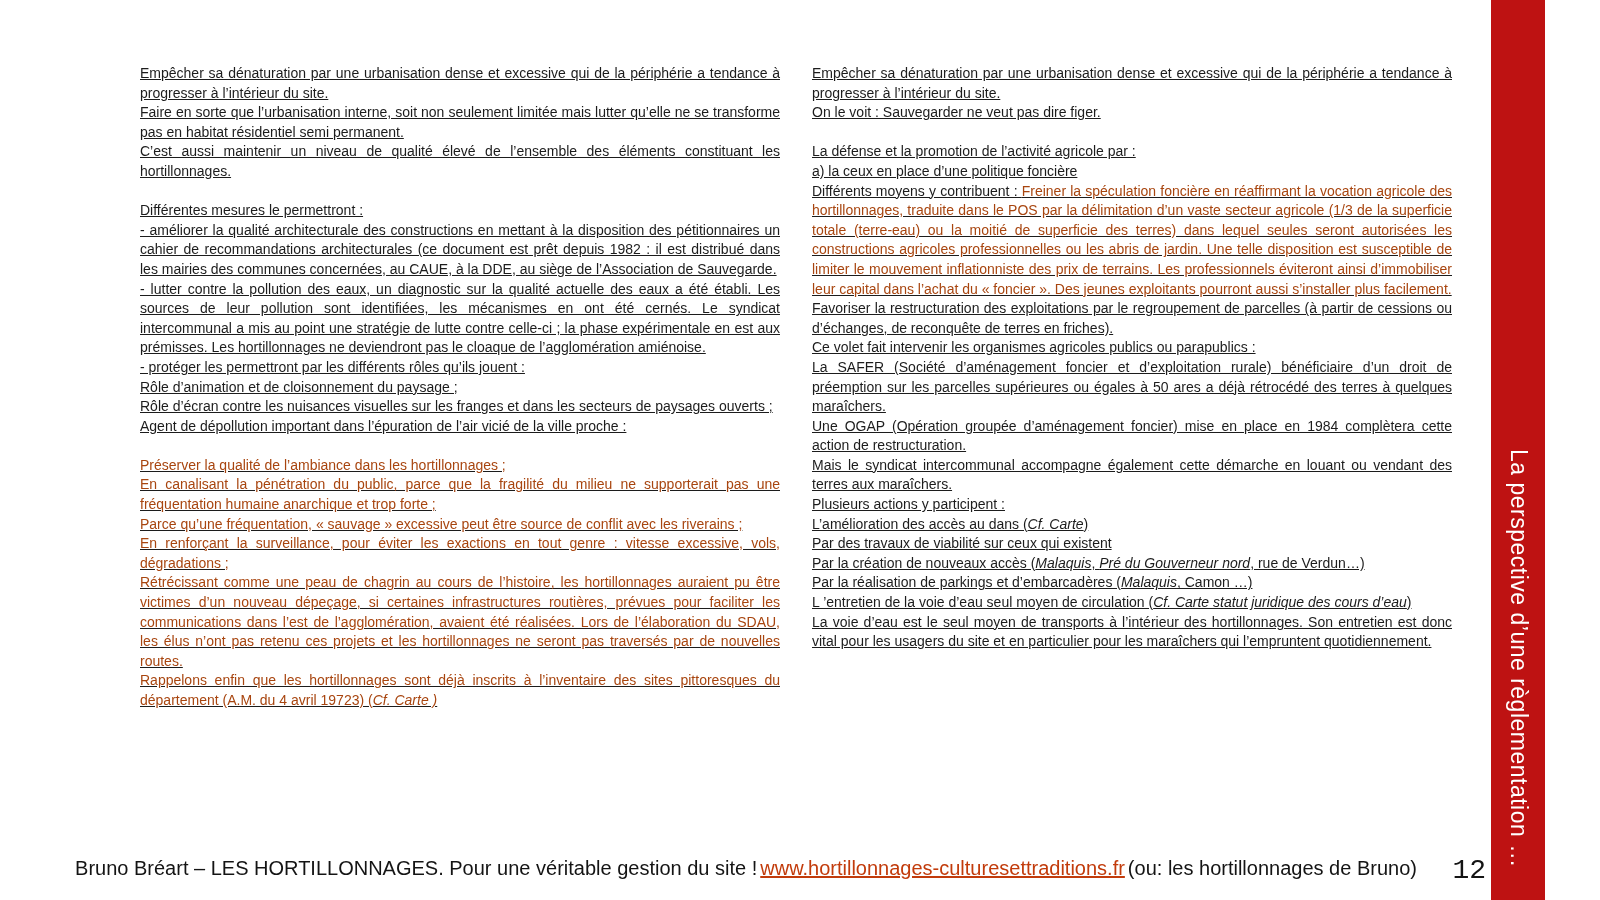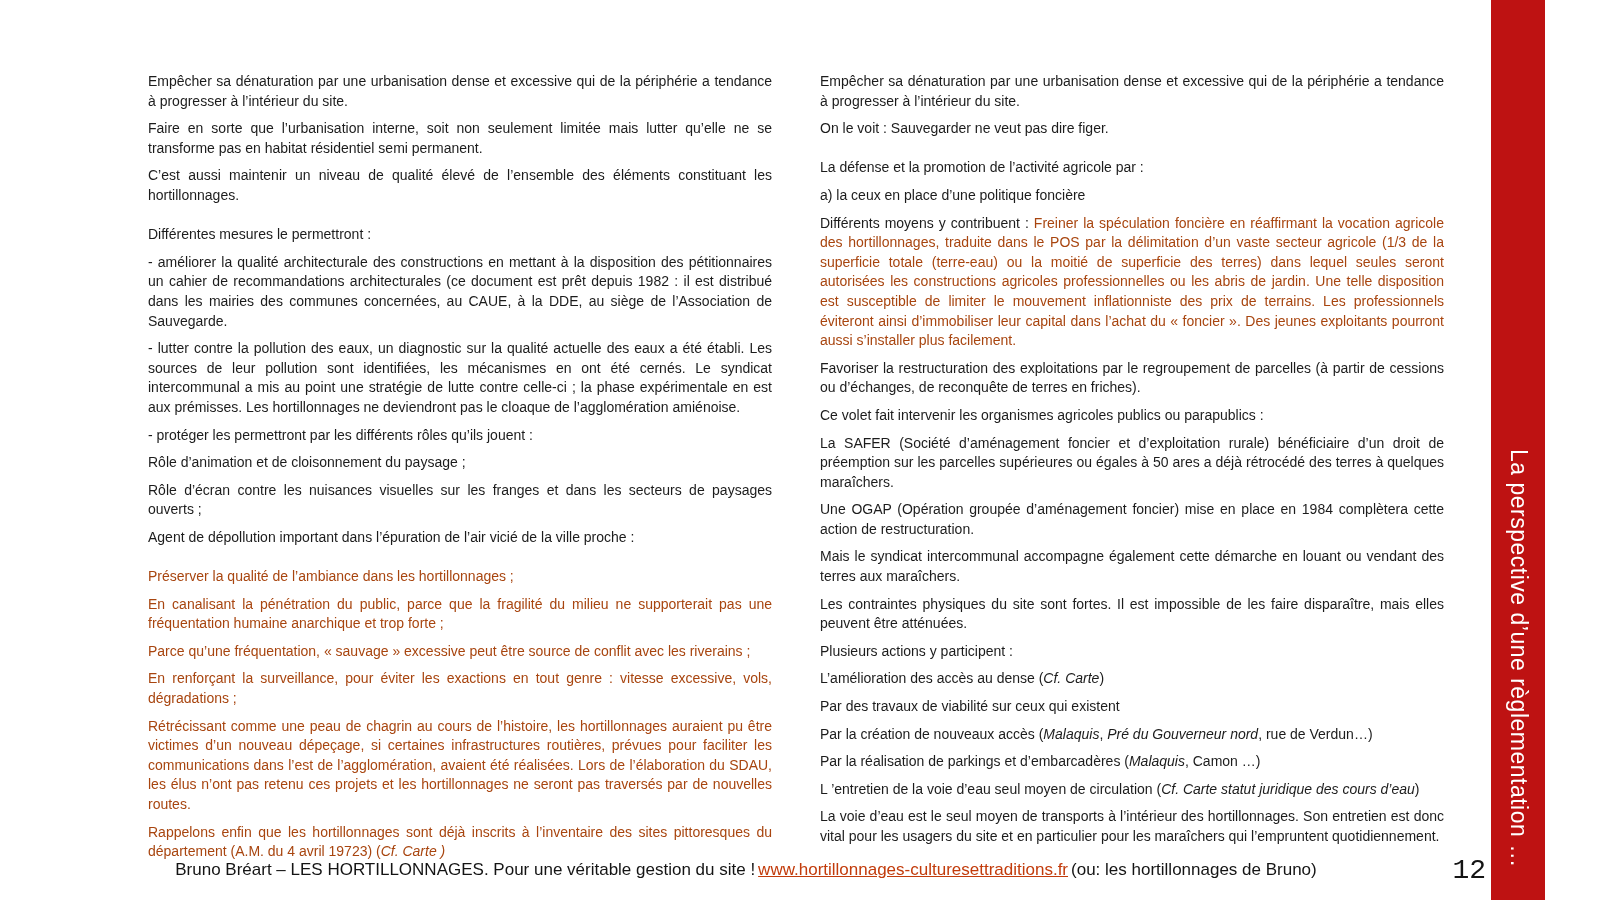--- a/index.html
+++ b/index.html
@@ -22,7 +22,7 @@
   }
   .col-left  { left:140px; }
   .col-right { left:812px; }
-  .para      { margin:8px; }
+  .para      { margin:0;text-decoration:underline; }
   .para.gap  { margin-top:19.6px; }
   .accent    { color:var(--accent,#a8450f); }
   .italic    { font-style:italic; }

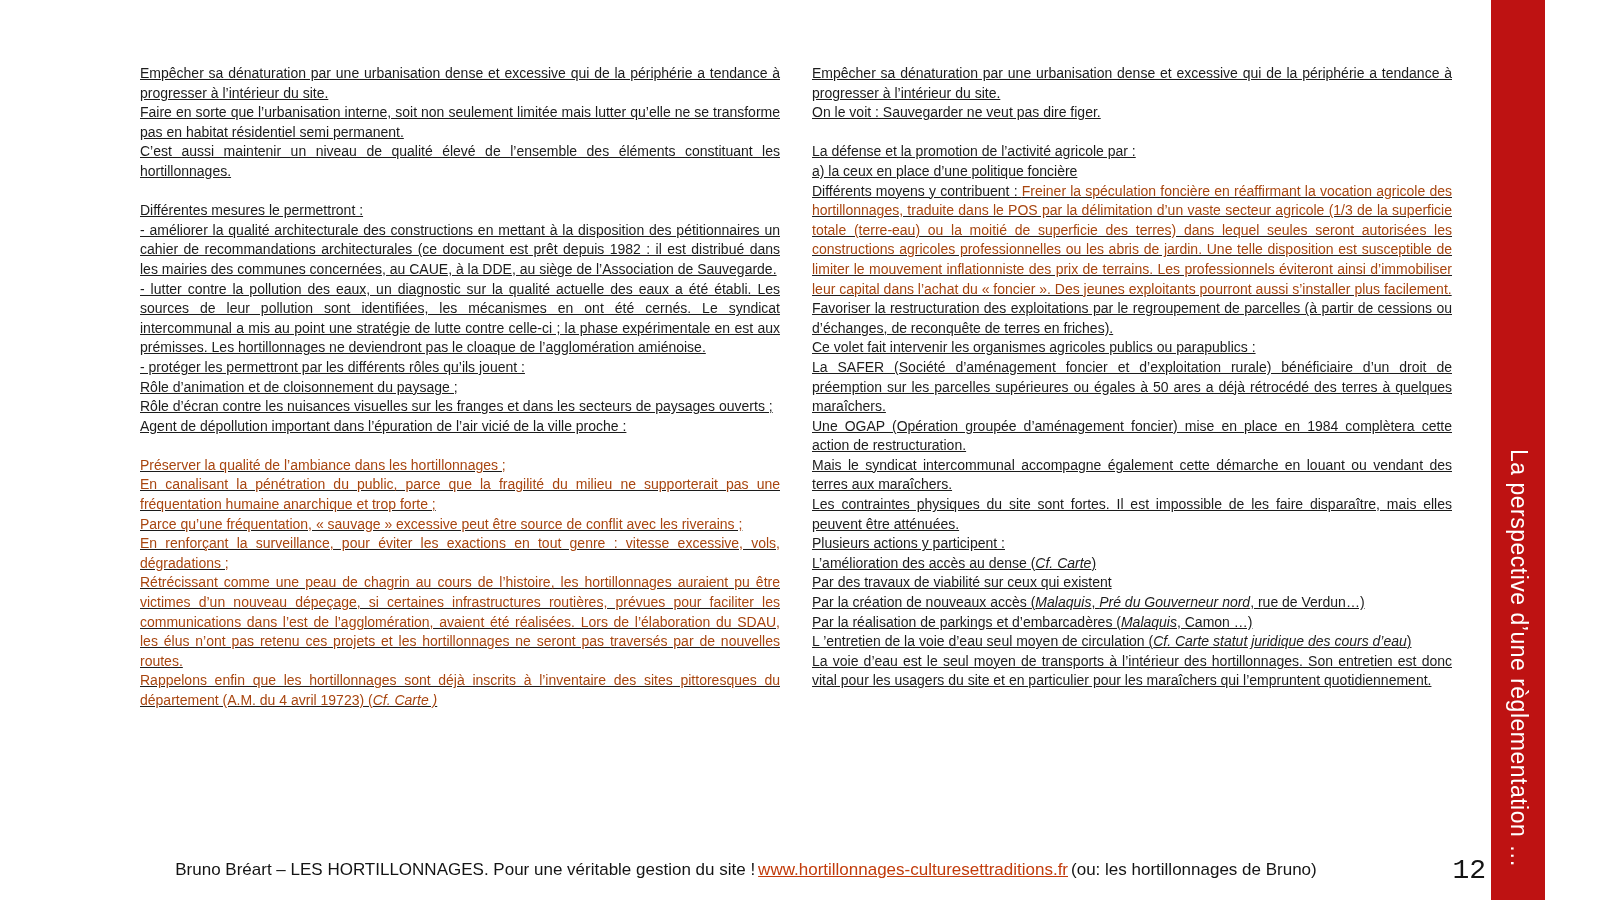--- a/index.html
+++ b/index.html
@@ -97,7 +97,6 @@
     <p class="para"><span>La SAFER (Société d’aménagement foncier et d’exploitation rurale) bénéficiaire d’un droit de préemption sur les parcelles supérieures ou égales à 50 ares a déjà rétrocédé des terres à quelques maraîchers.</span></p>
     <p class="para"><span>Une OGAP (Opération groupée d’aménagement foncier) mise en place en 1984 complètera cette action de restructuration.</span></p>
     <p class="para"><span>Mais le syndicat intercommunal accompagne également cette démarche en louant ou vendant des terres aux maraîchers.</span></p>
-    <p class="para"><span>Les contraintes physiques du site sont fortes. Il est impossible de les faire disparaître, mais elles peuvent être atténuées.</span></p>
     <p class="para"><span>Plusieurs actions y participent :</span></p>
     <p class="para"><span>L’amélioration des accès au dense (</span><span class="italic">Cf. Carte</span><span>)</span></p>
     <p class="para"><span>Par des travaux de viabilité sur ceux qui existent</span></p>

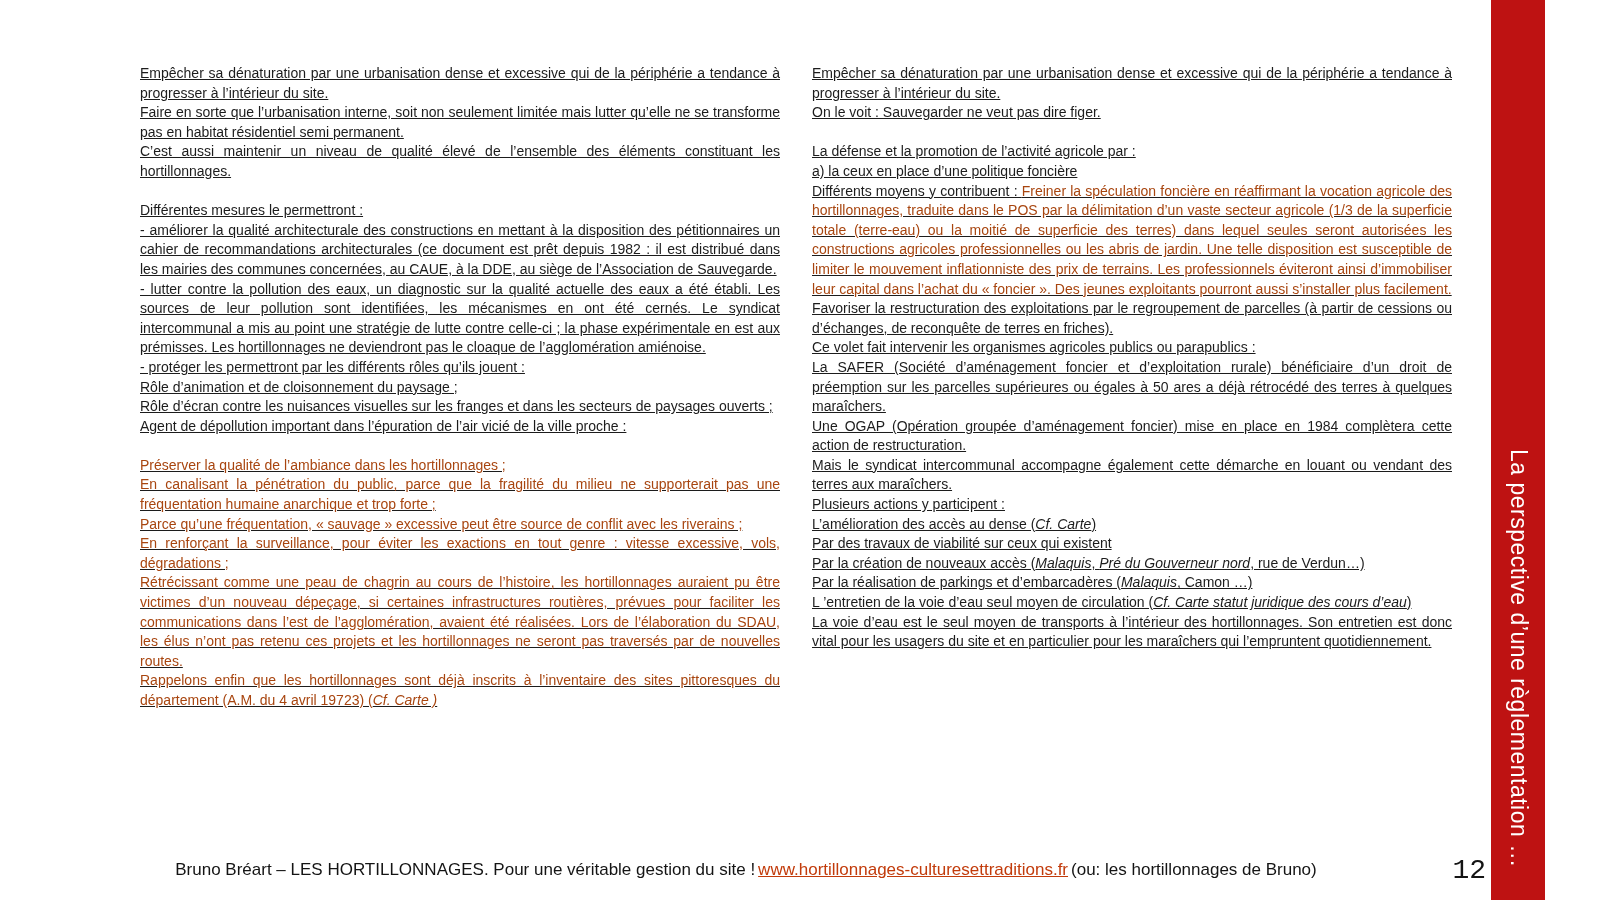--- a/index.html
+++ b/index.html
@@ -98,7 +98,7 @@
     <p class="para"><span>Une OGAP (Opération groupée d’aménagement foncier) mise en place en 1984 complètera cette action de restructuration.</span></p>
     <p class="para"><span>Mais le syndicat intercommunal accompagne également cette démarche en louant ou vendant des terres aux maraîchers.</span></p>
     <p class="para"><span>Plusieurs actions y participent :</span></p>
-    <p class="para"><span>L’amélioration des accès au dense (</span><span class="italic">Cf. Carte</span><span>)</span></p>
+    <p class="para"><span>L’amélioration des accès au dans (</span><span class="italic">Cf. Carte</span><span>)</span></p>
     <p class="para"><span>Par des travaux de viabilité sur ceux qui existent</span></p>
     <p class="para"><span>Par la création de nouveaux accès (</span><span class="italic">Malaquis</span><span>, </span><span class="italic">Pré du Gouverneur nord</span><span>, rue de Verdun…)</span></p>
     <p class="para"><span>Par la réalisation de parkings et d’embarcadères (</span><span class="italic">Malaquis</span><span>, Camon …)</span></p>

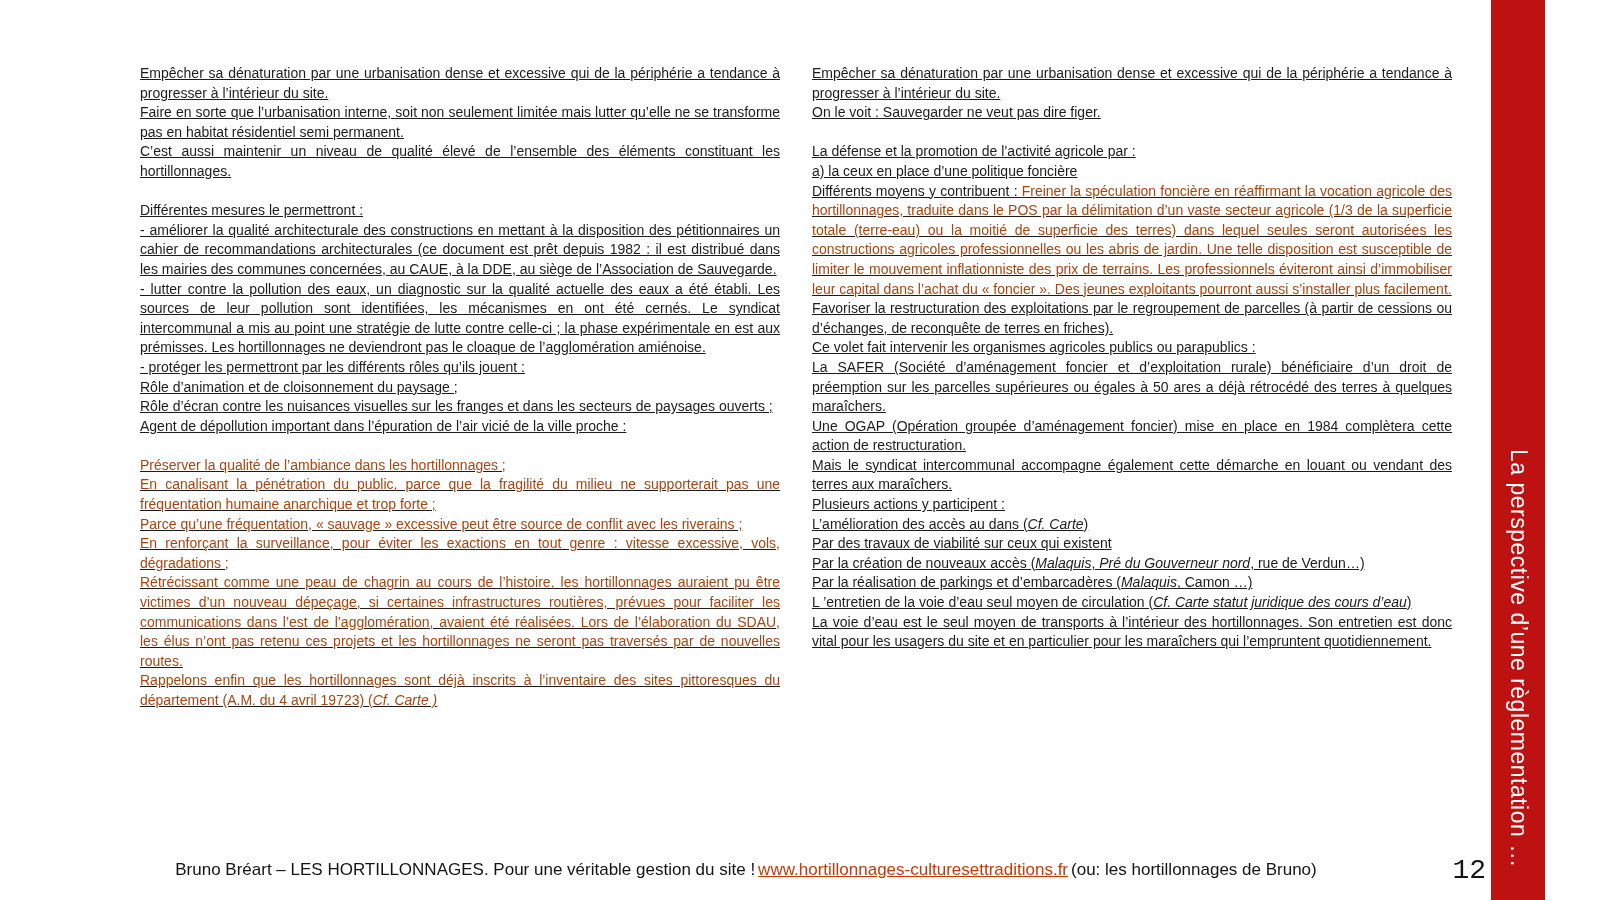--- a/index.html
+++ b/index.html
@@ -32,7 +32,7 @@
     bottom:20px; left:0;
     width:1492px;
     text-align:center;
-    font-size:17px;
+    font-size:20px;
     color:#141414;
   }
   .footer-link {

